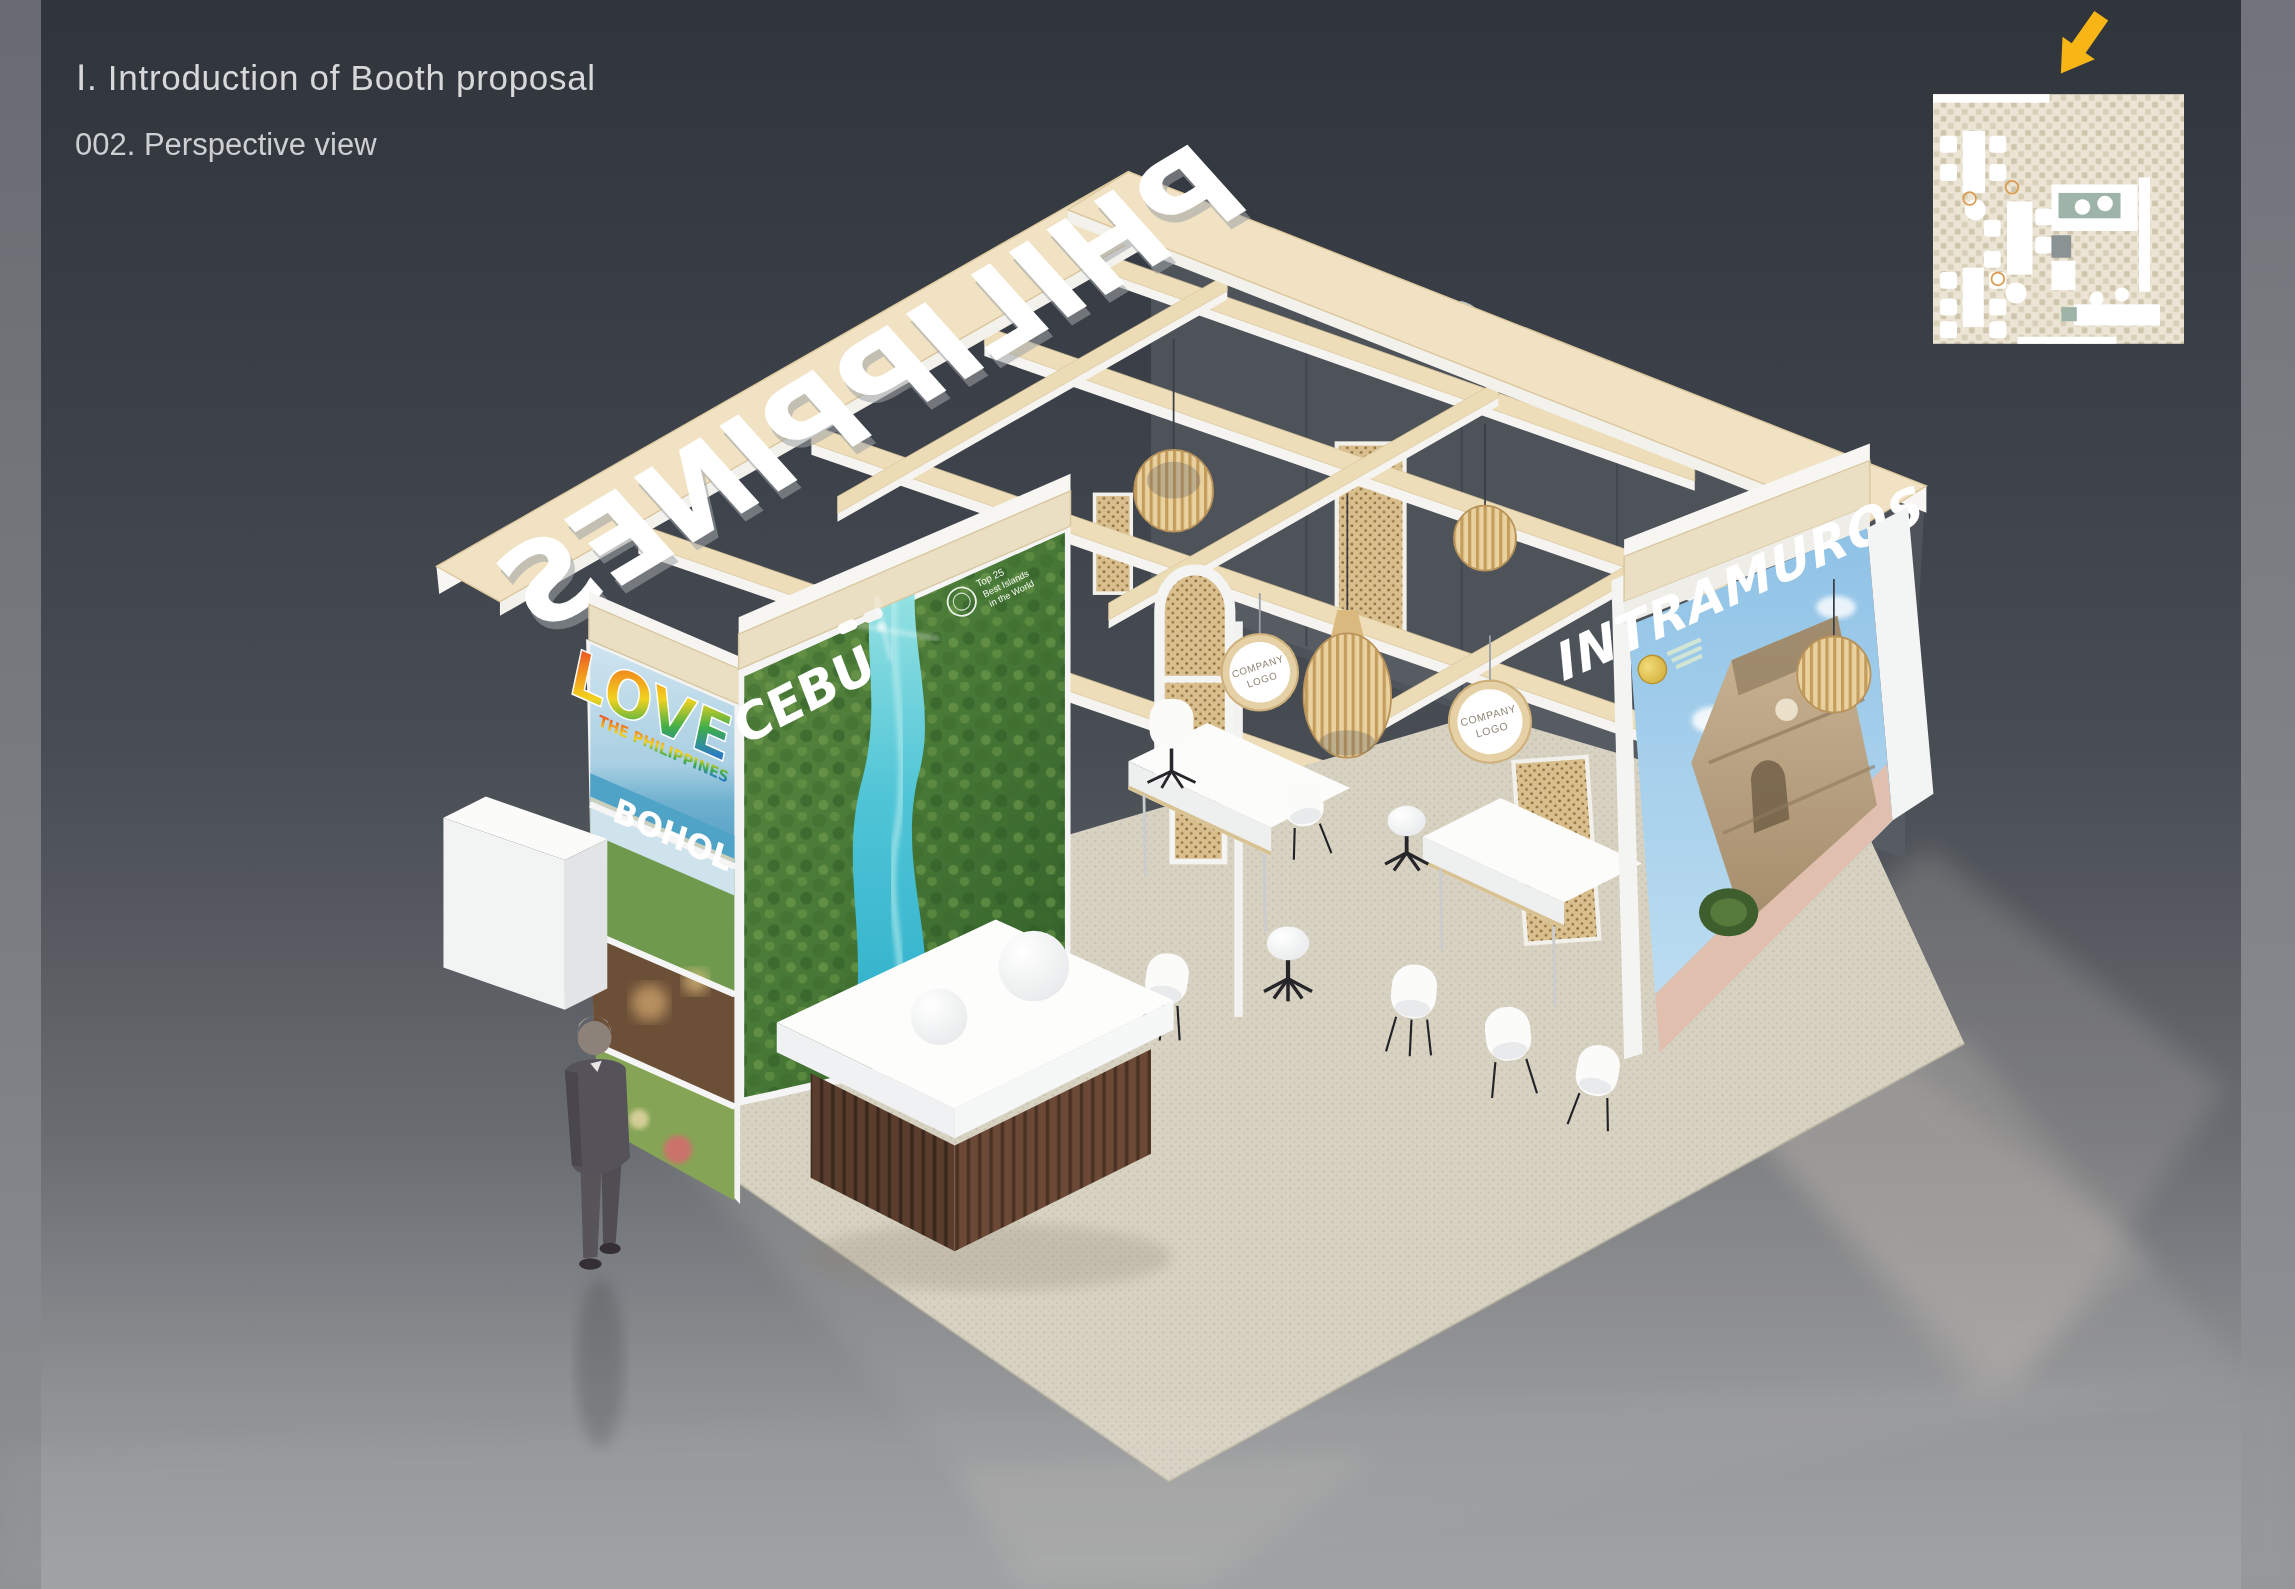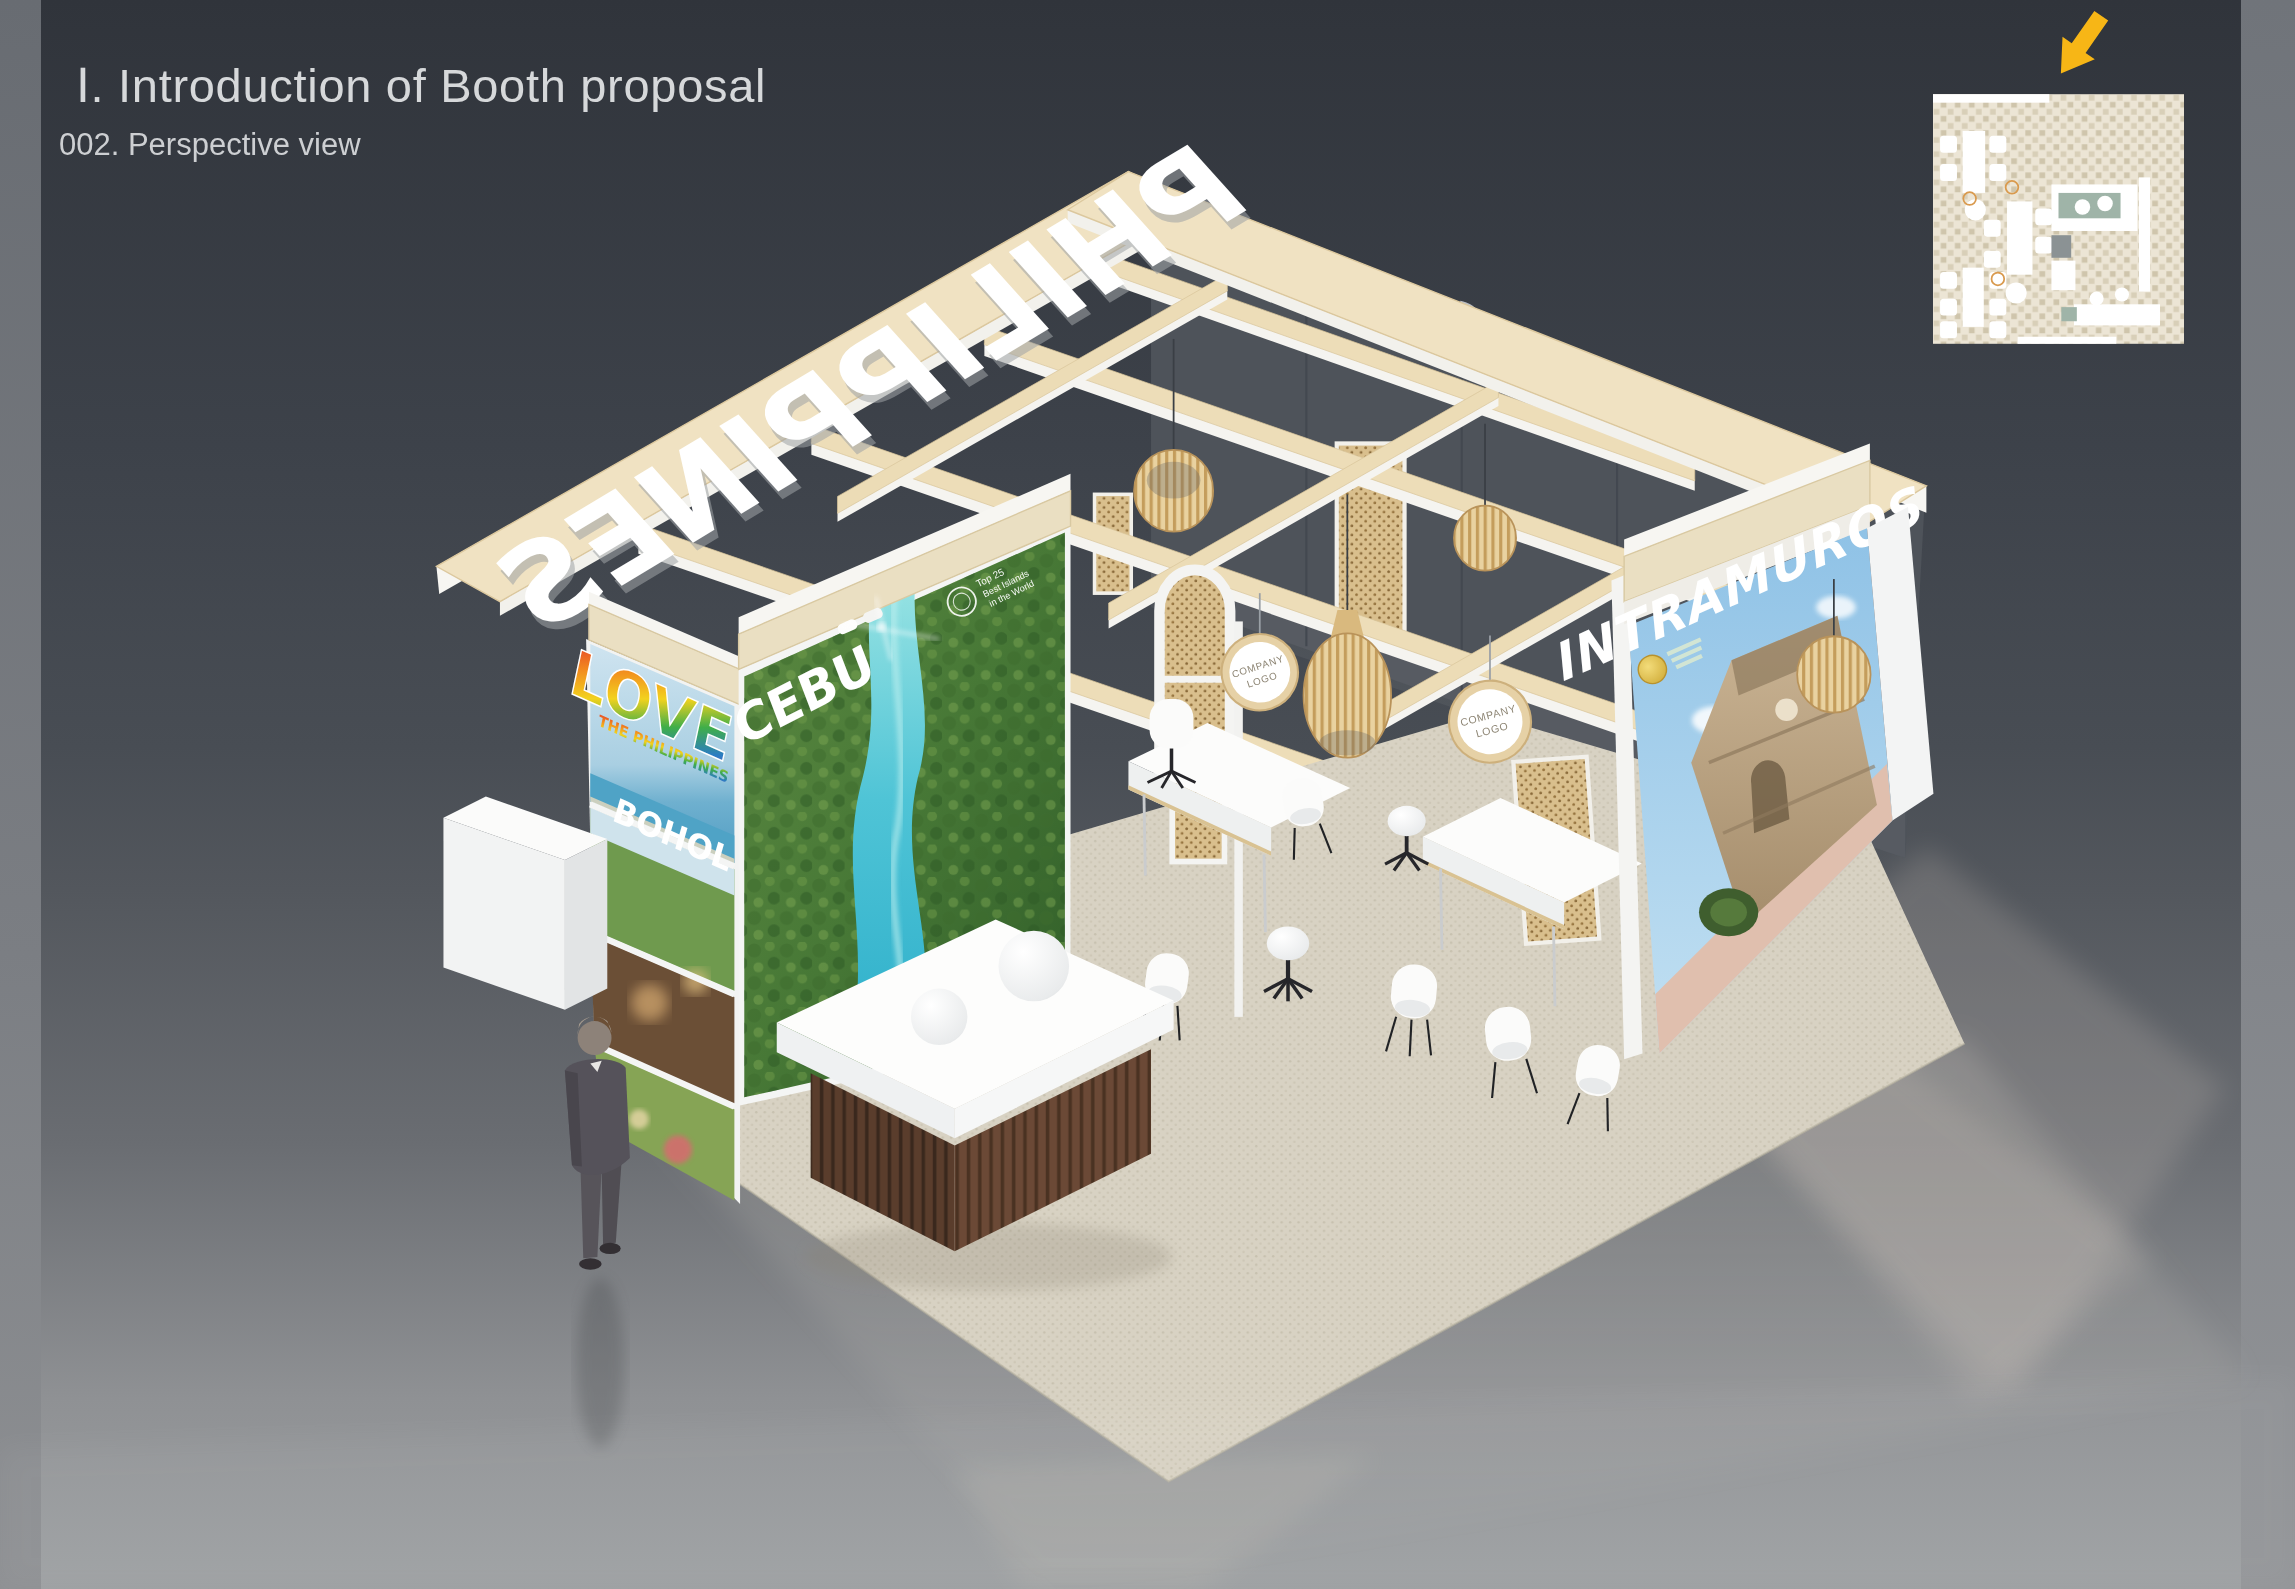--- a/index.html
+++ b/index.html
@@ -10,7 +10,7 @@
   .sidebar{position:absolute;top:0;height:100%;}
   .sidebar.left{left:0;width:41px;background:linear-gradient(180deg,#686c72,#7b7e83 60%,#8e9093);}
   .sidebar.right{right:0;width:54px;background:linear-gradient(180deg,#70747a,#82858a 60%,#939598);}
-  .title{position:absolute;left:76px;top:58px;font-size:47px;letter-spacing:0.7px;color:#d6d8da;}
+  .title{position:absolute;left:76px;top:58px;font-size:35px;letter-spacing:0.7px;color:#d6d8da;}
   .subtitle{position:absolute;left:59px;top:127px;font-size:31px;color:#cdcfd2;}
   .scene{position:absolute;inset:0;}
   .floorplan{position:absolute;left:1933px;top:94px;width:251px;height:250px;}

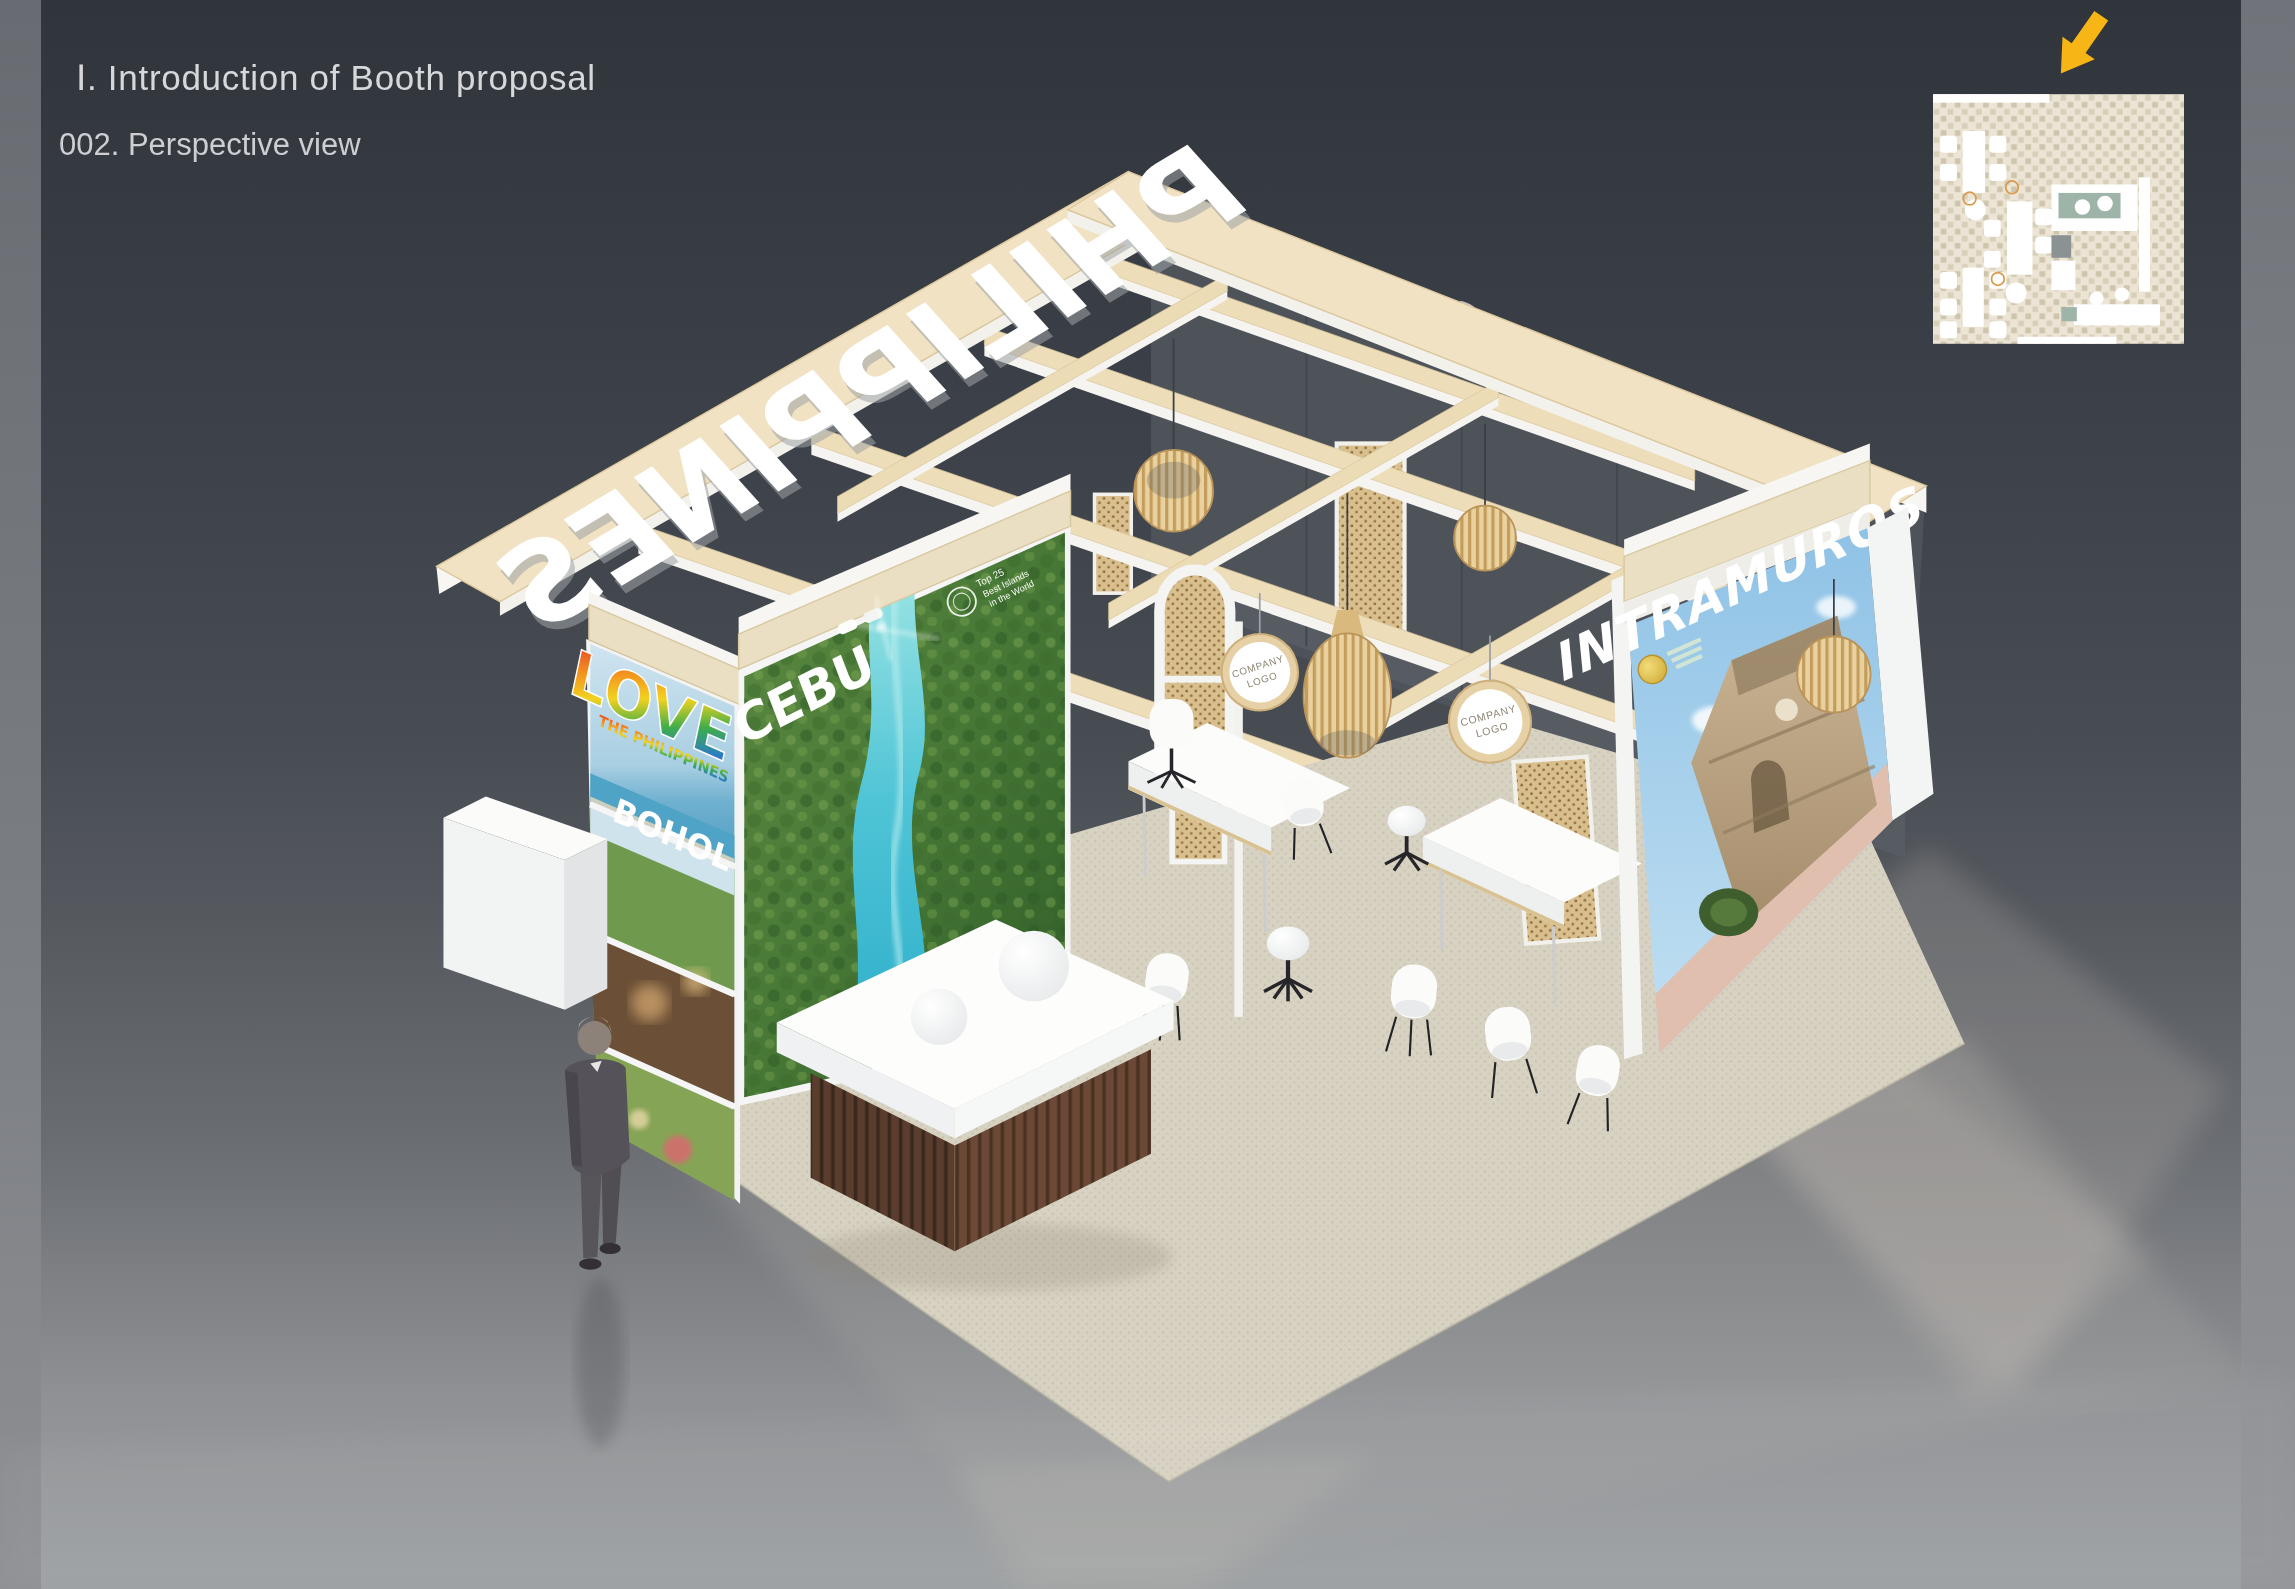--- a/index.html
+++ b/index.html
@@ -11,7 +11,7 @@
   .sidebar.left{left:0;width:41px;background:linear-gradient(180deg,#686c72,#7b7e83 60%,#8e9093);}
   .sidebar.right{right:0;width:54px;background:linear-gradient(180deg,#70747a,#82858a 60%,#939598);}
   .title{position:absolute;left:76px;top:58px;font-size:35px;letter-spacing:0.7px;color:#d6d8da;}
-  .subtitle{position:absolute;left:59px;top:127px;font-size:31px;color:#cdcfd2;}
+  .subtitle{position:absolute;left:75px;top:127px;font-size:31px;color:#cdcfd2;}
   .scene{position:absolute;inset:0;}
   .floorplan{position:absolute;left:1933px;top:94px;width:251px;height:250px;}
   .arrow{position:absolute;left:2045px;top:4.2px;width:78px;height:81px;}

